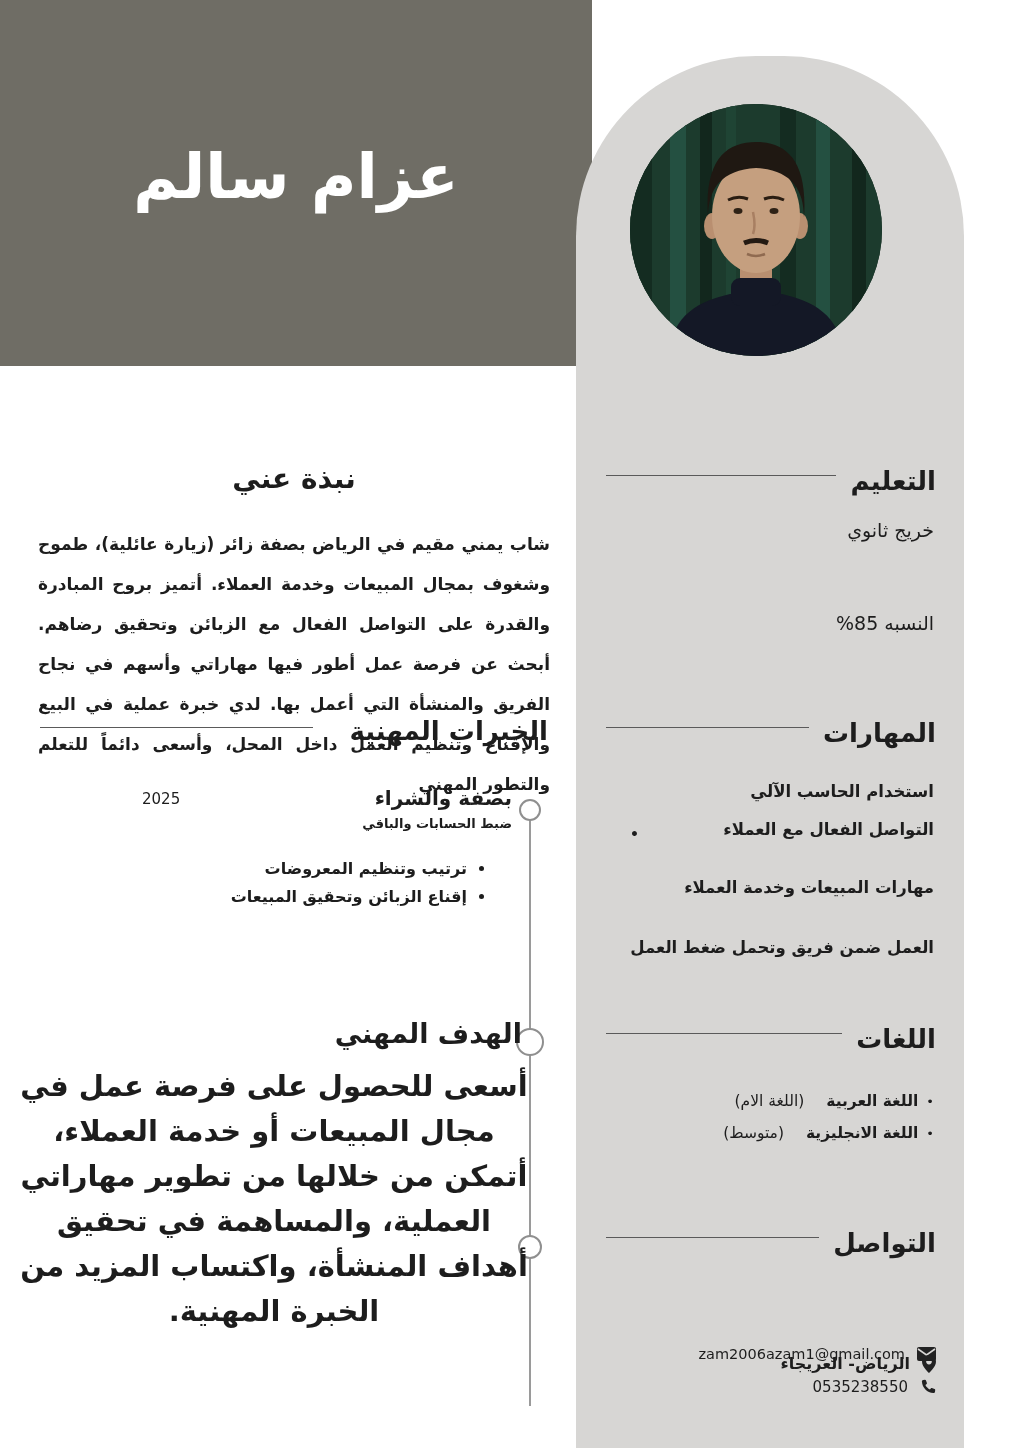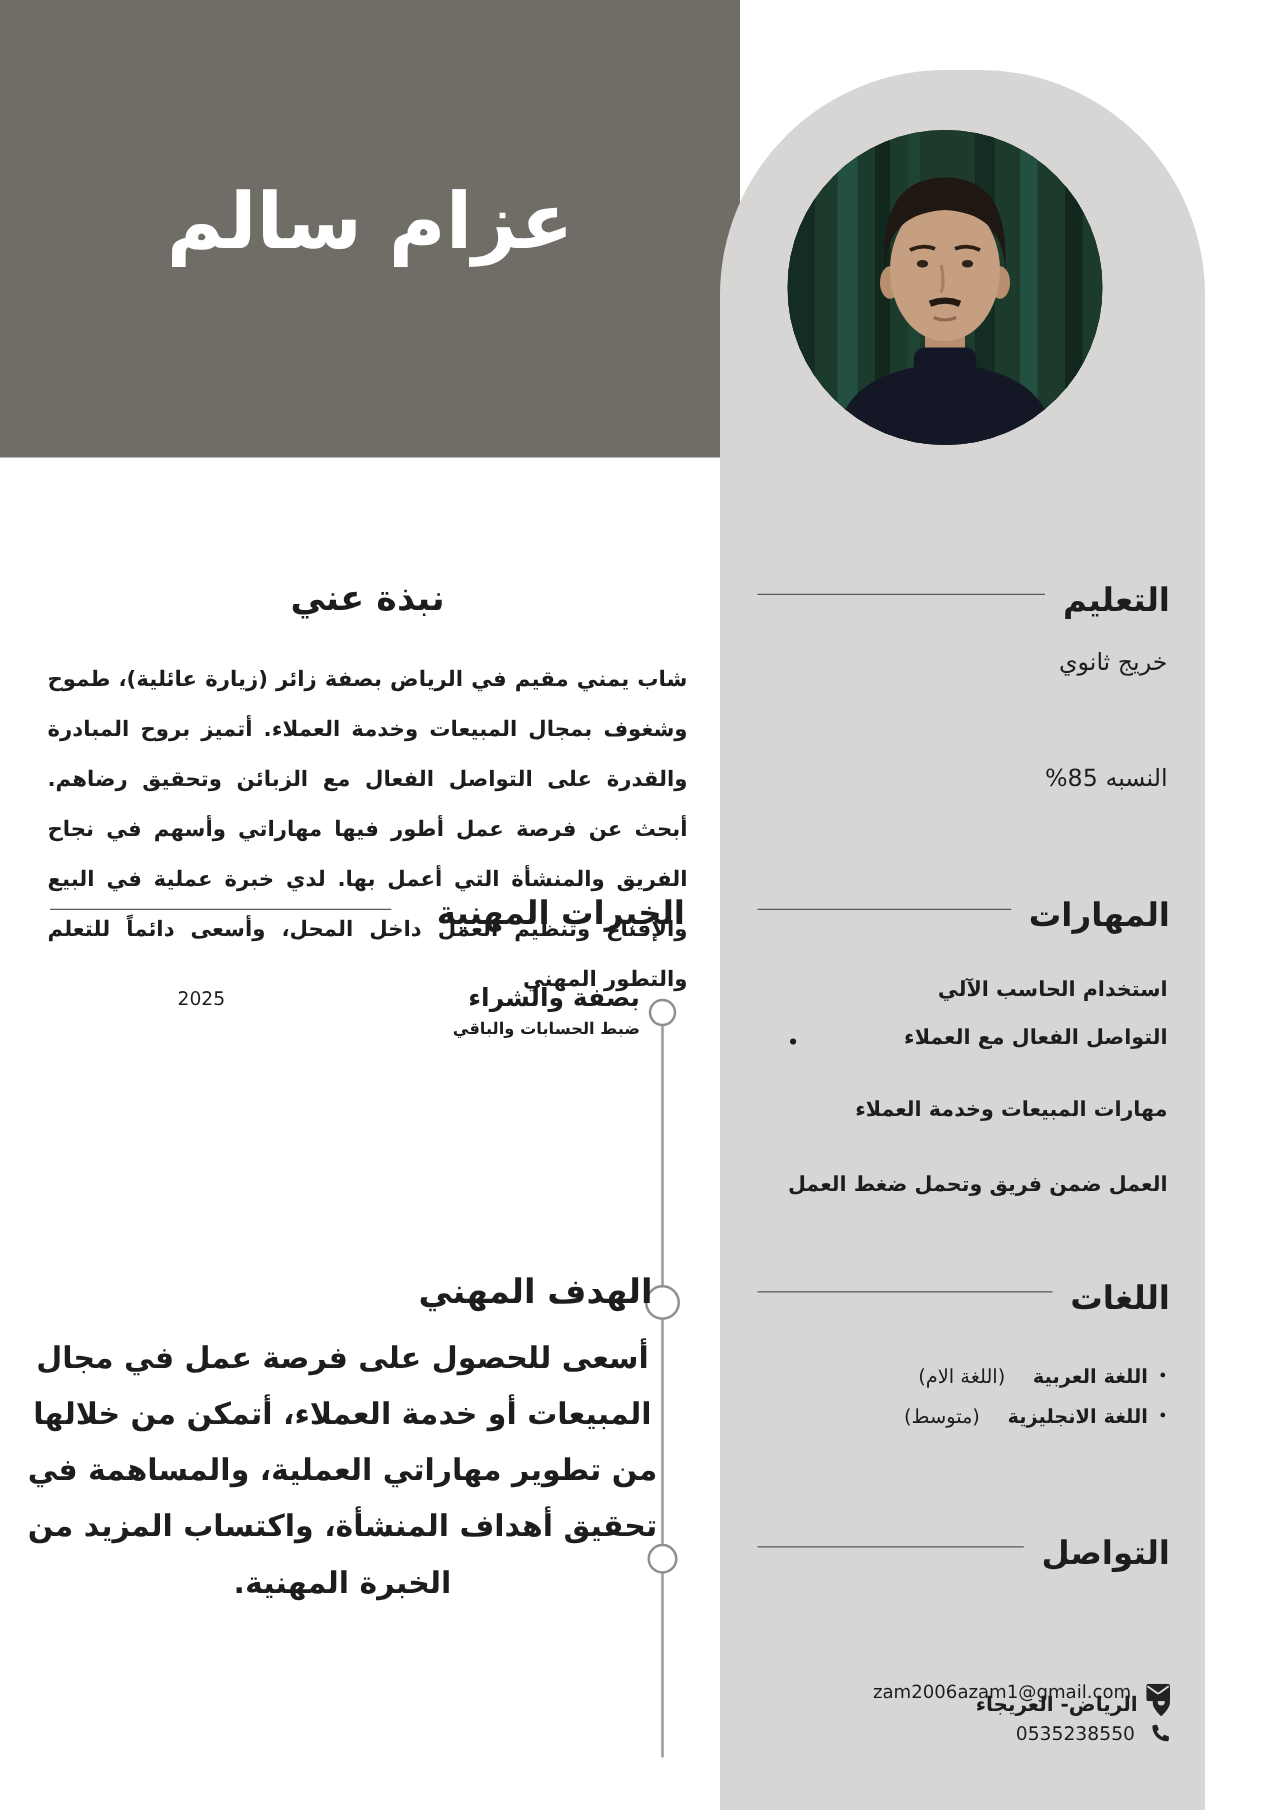--- a/index.html
+++ b/index.html
@@ -106,6 +106,10 @@
   <div class="job-title">بصفة والشراء</div>
   <div class="job-year">2025</div>
   <div class="job-sub">ضبط الحسابات والباقي</div>
+  <ul class="exp-bullets">
+    <li>ترتيب وتنظيم المعروضات</li>
+    <li>إقناع الزبائن وتحقيق المبيعات</li>
+  </ul>
 </div>
 
 <div class="objective-title">الهدف المهني</div>

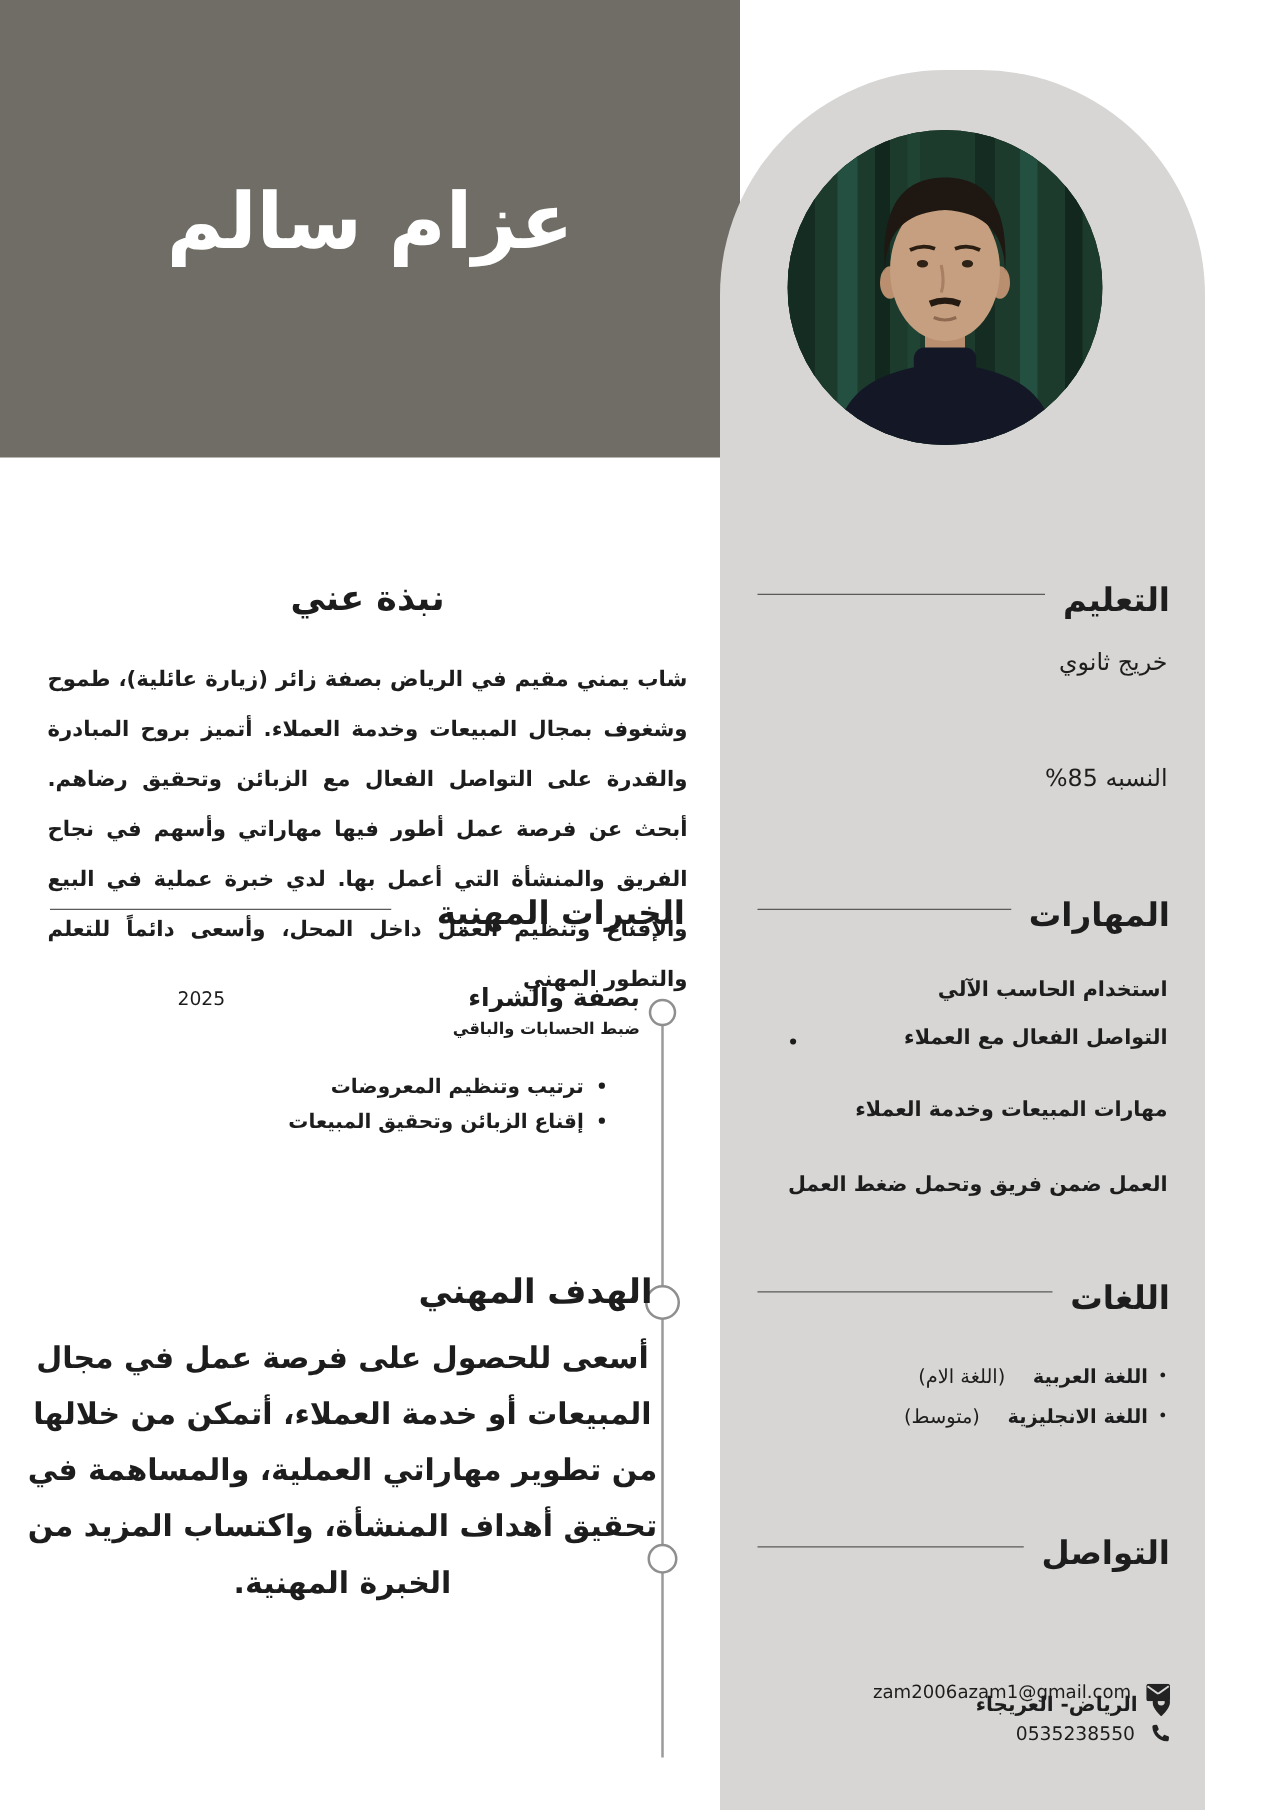--- a/index.html
+++ b/index.html
@@ -69,7 +69,7 @@
   }
   .objective-text {
     position:absolute; top:1064px; left:12px; width:524px;
-    font-size:24px; font-weight:bold; line-height:45px; text-align:center;
+    font-size:29px; font-weight:bold; line-height:45px; text-align:center;
   }
 
   

